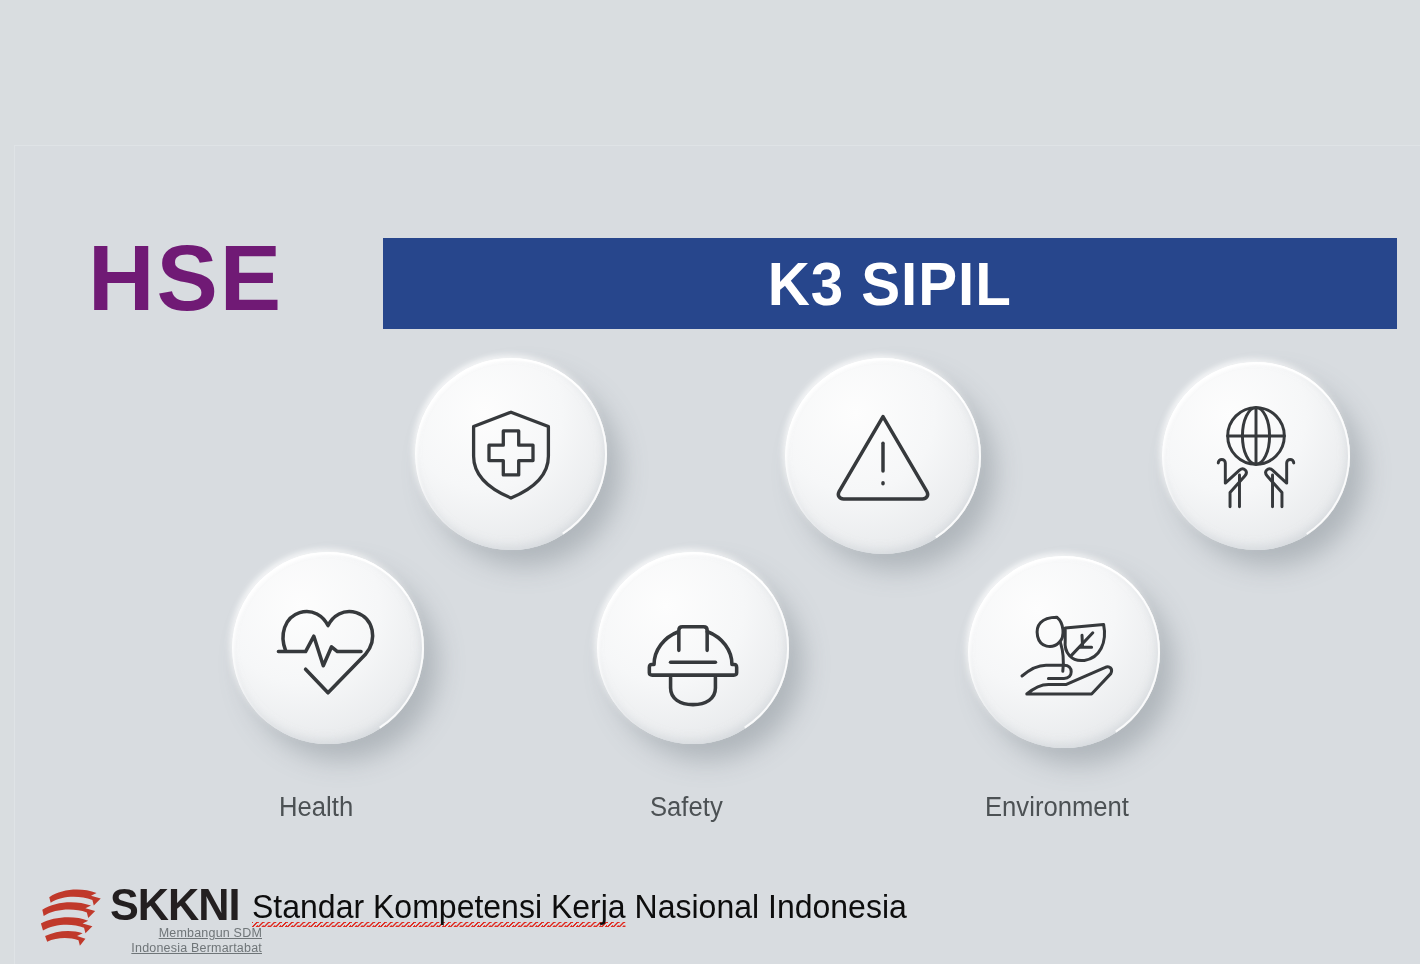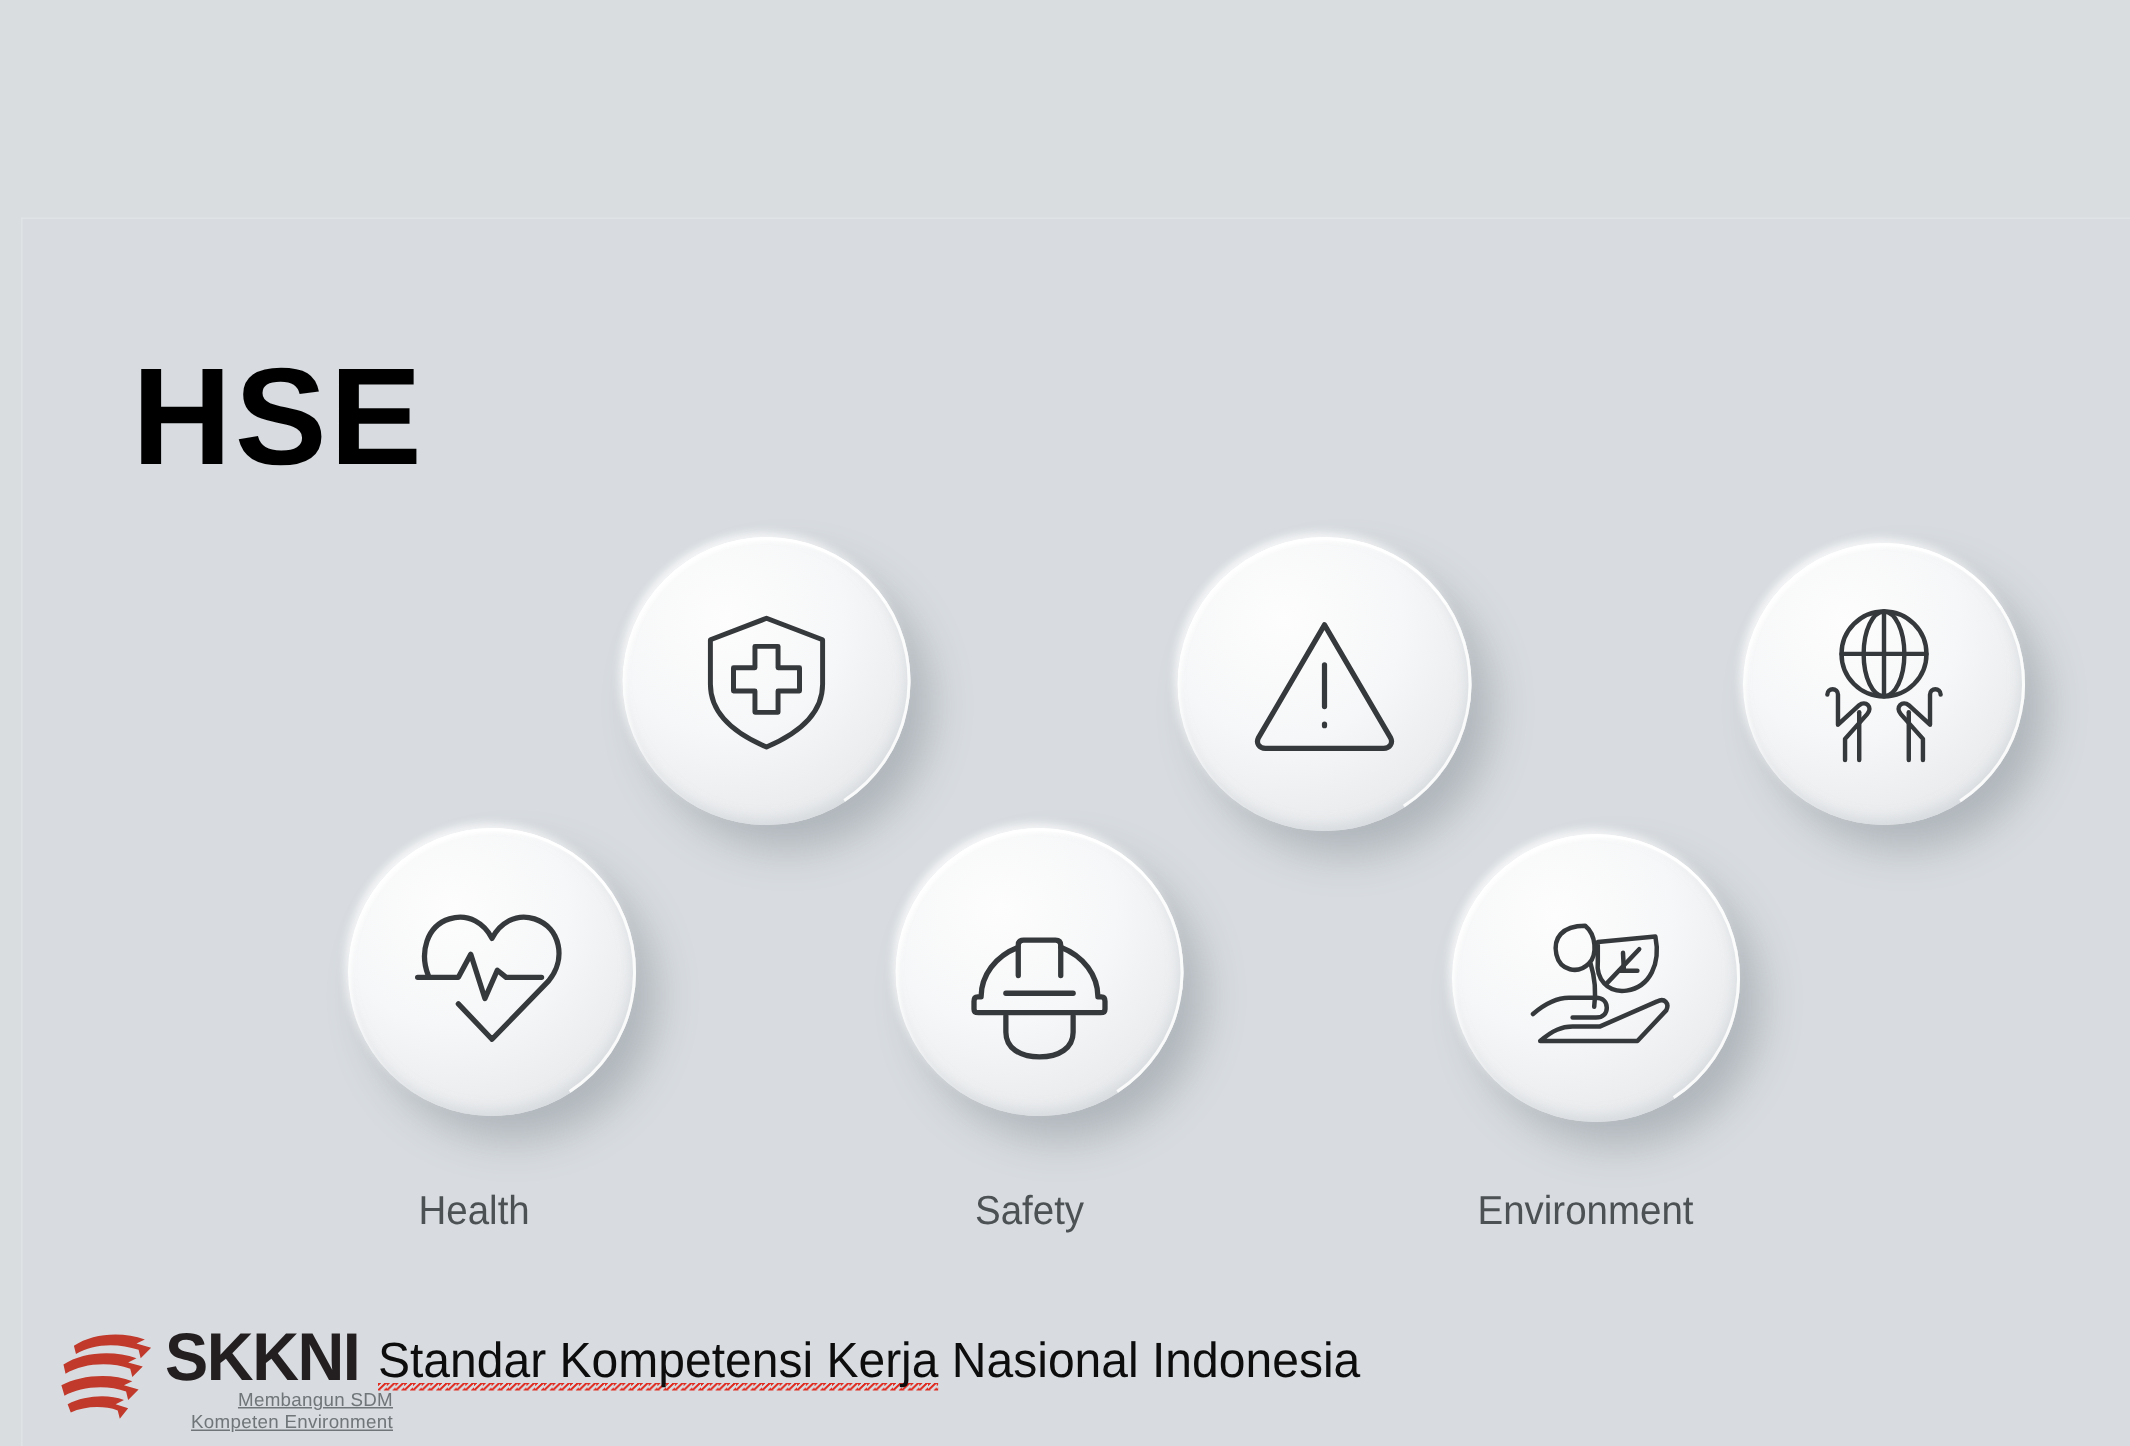--- a/index.html
+++ b/index.html
@@ -90,7 +90,7 @@
     font-weight: bold;
     font-size: 92px;
     letter-spacing: 2px;
-    color: #000000;
+    color: #701a75;
     line-height: 100px;
   }
   .title-bar {

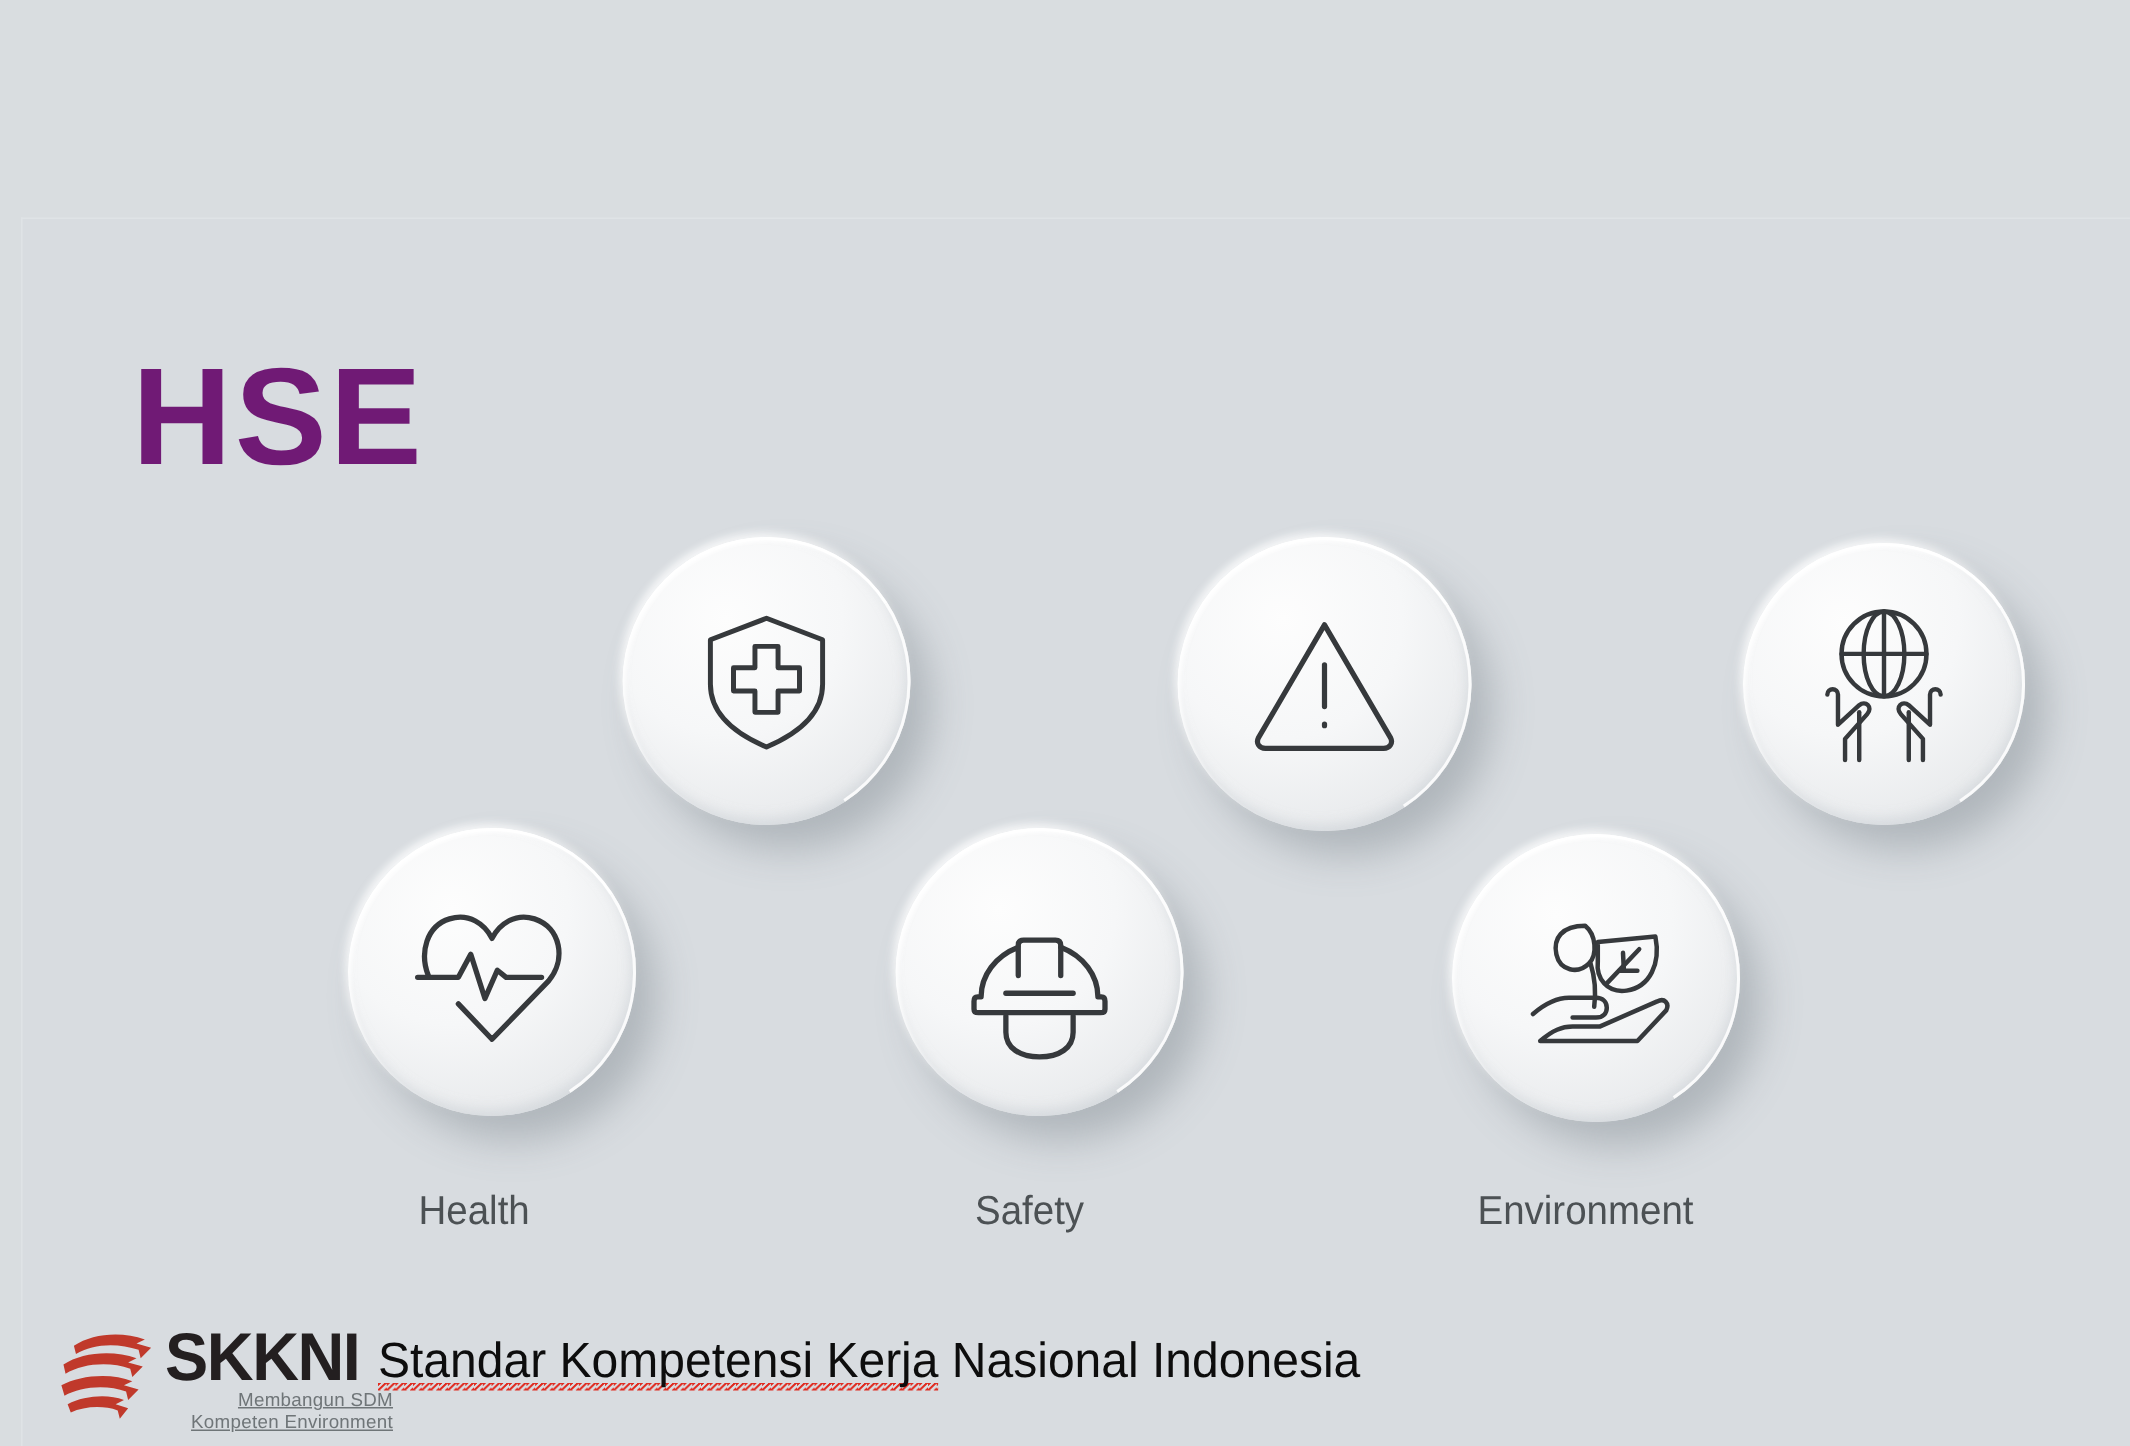--- a/index.html
+++ b/index.html
@@ -254,6 +254,9 @@
 
   <div class="title-row">
     <div class="hse-word">HSE</div>
+  </div>
+  <div class="title-bar">
+    <span class="title-bar-text">K3 SIPIL</span>
   </div>
 
   <div class="circle c-shield">

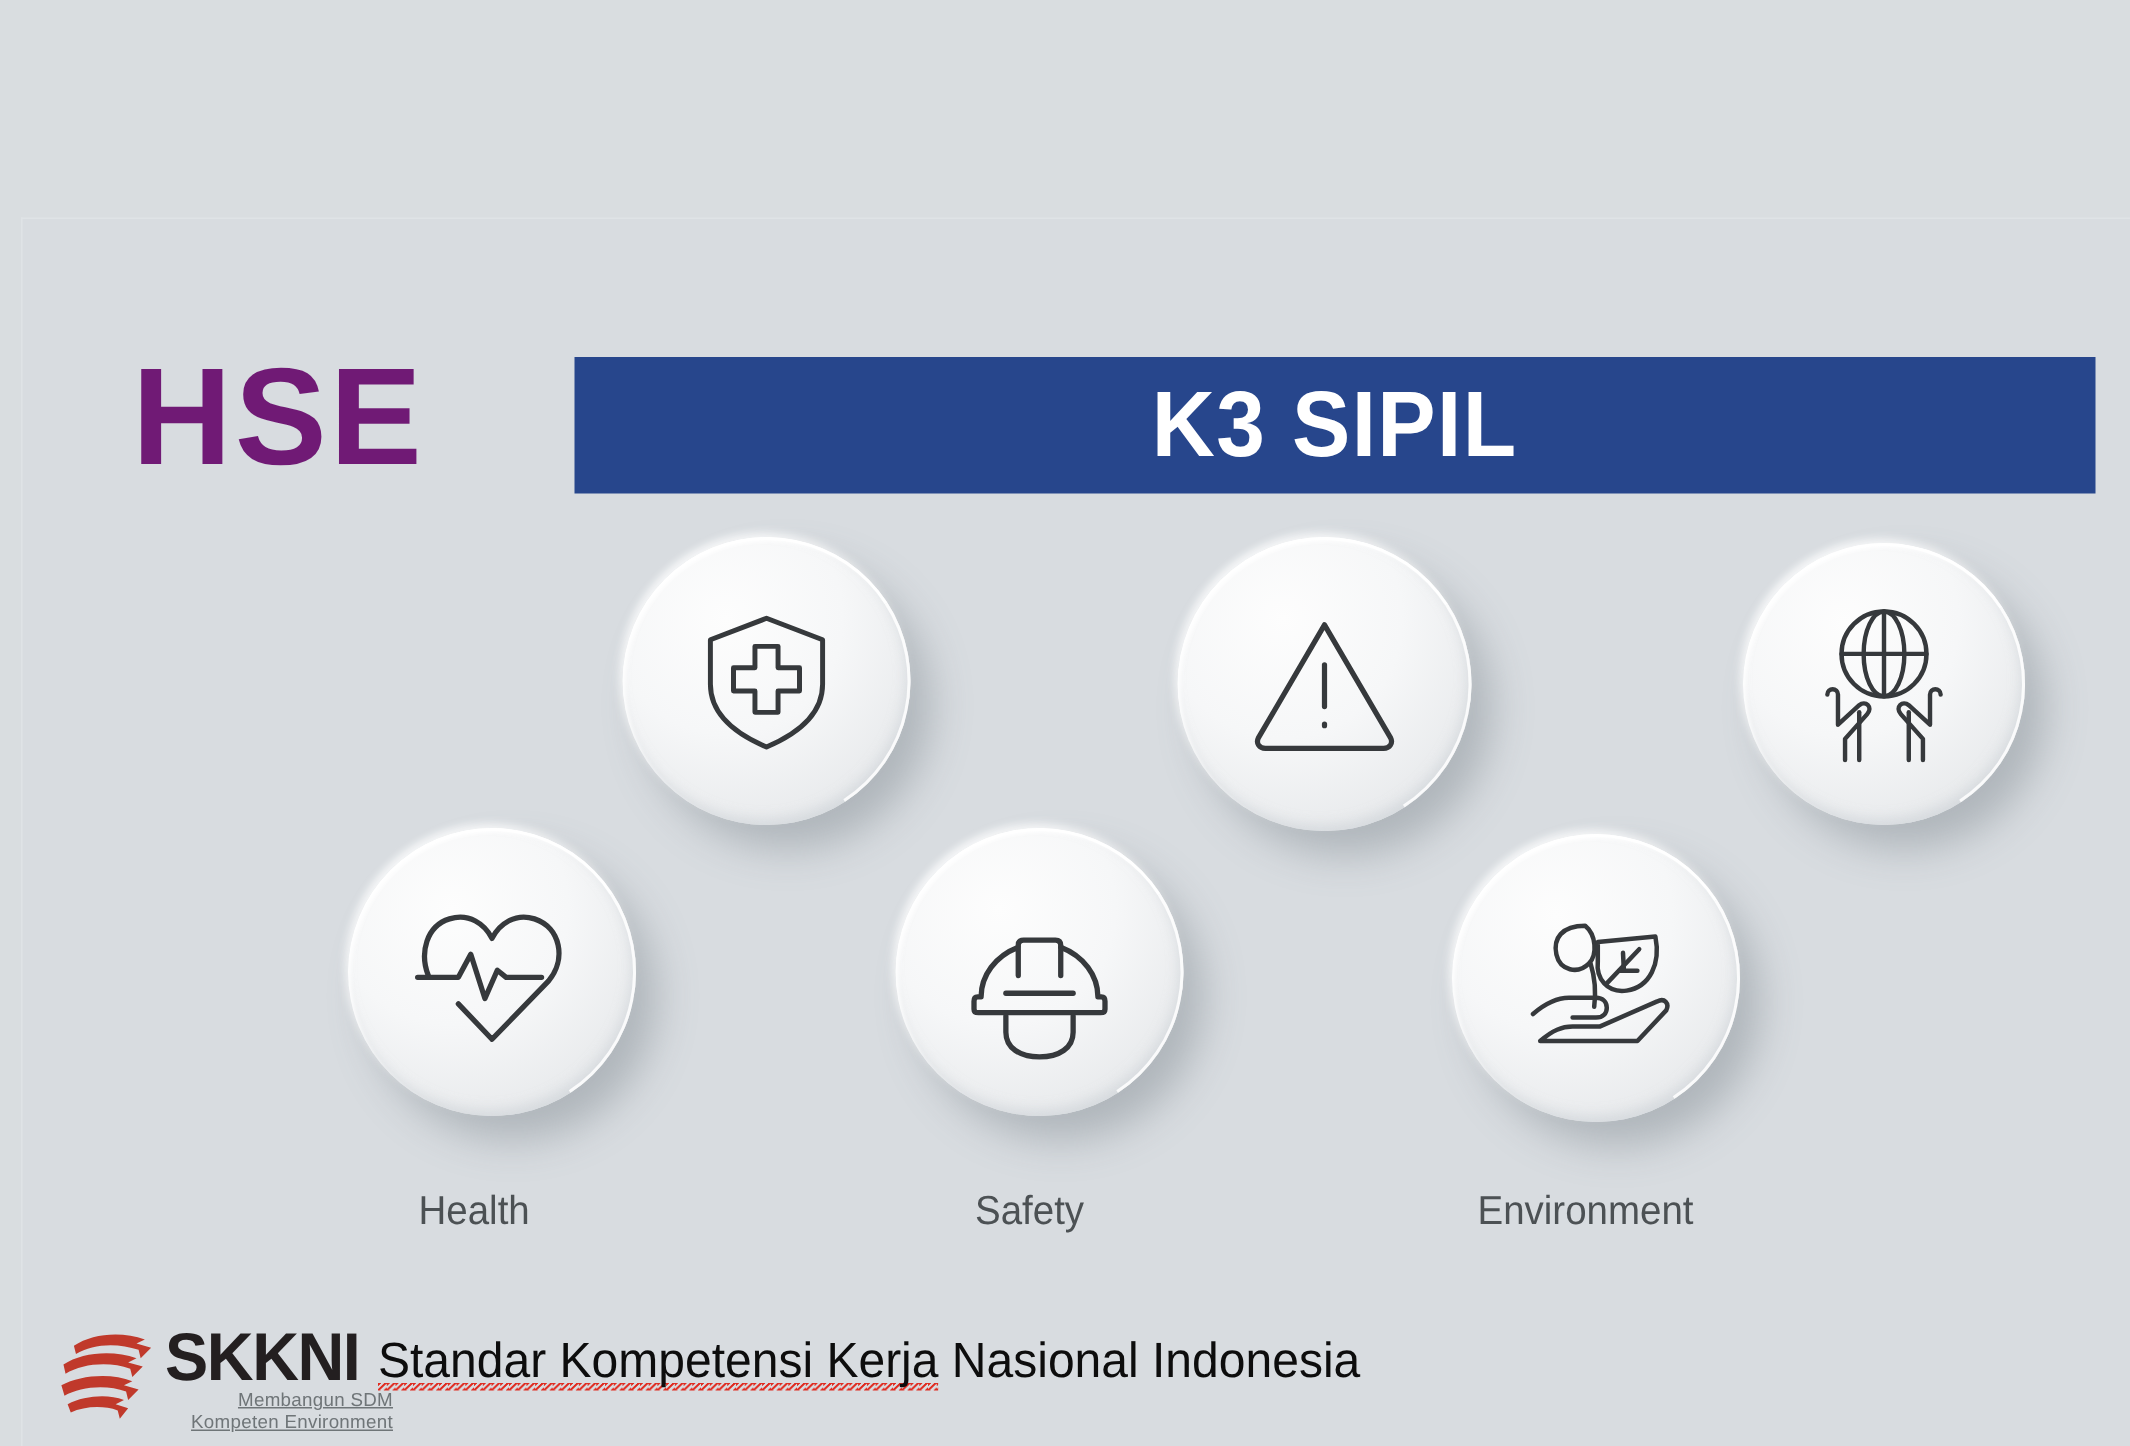--- a/index.html
+++ b/index.html
@@ -359,7 +359,7 @@
       <span class="skkni-word">SKKNI</span>
       <span class="skkni-tag">
         <span>Membangun SDM</span><br>
-        <span>Kompeten Environment</span>
+        <span>Indonesia Bermartabat</span>
       </span>
     </div>
 

